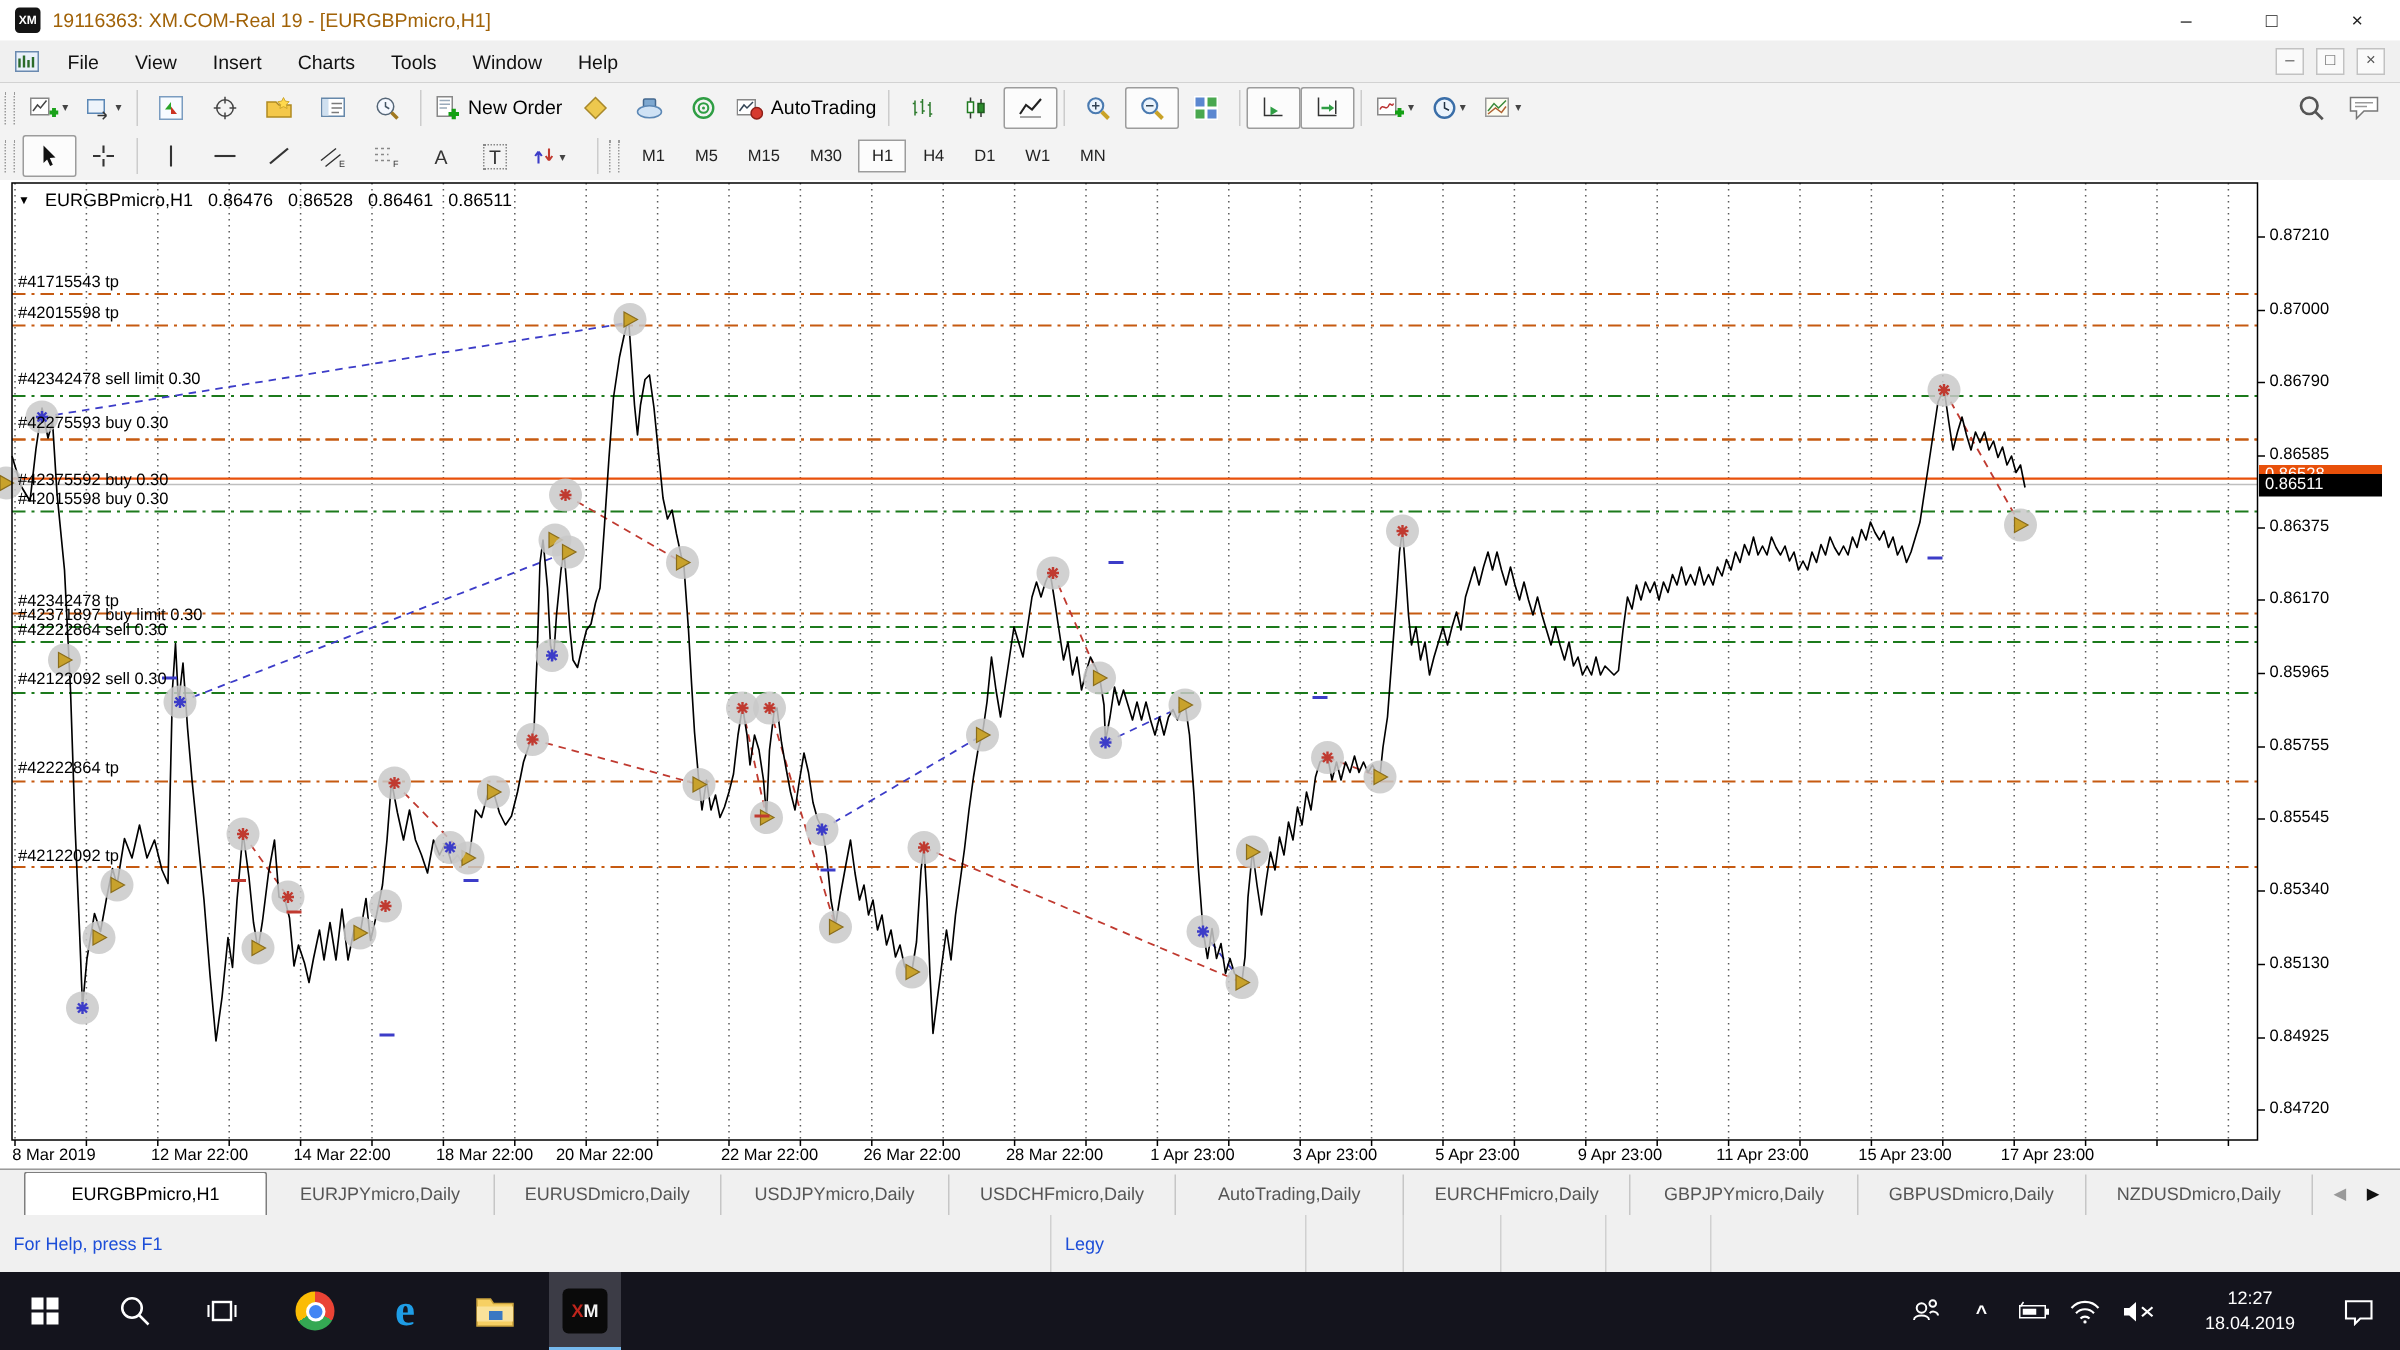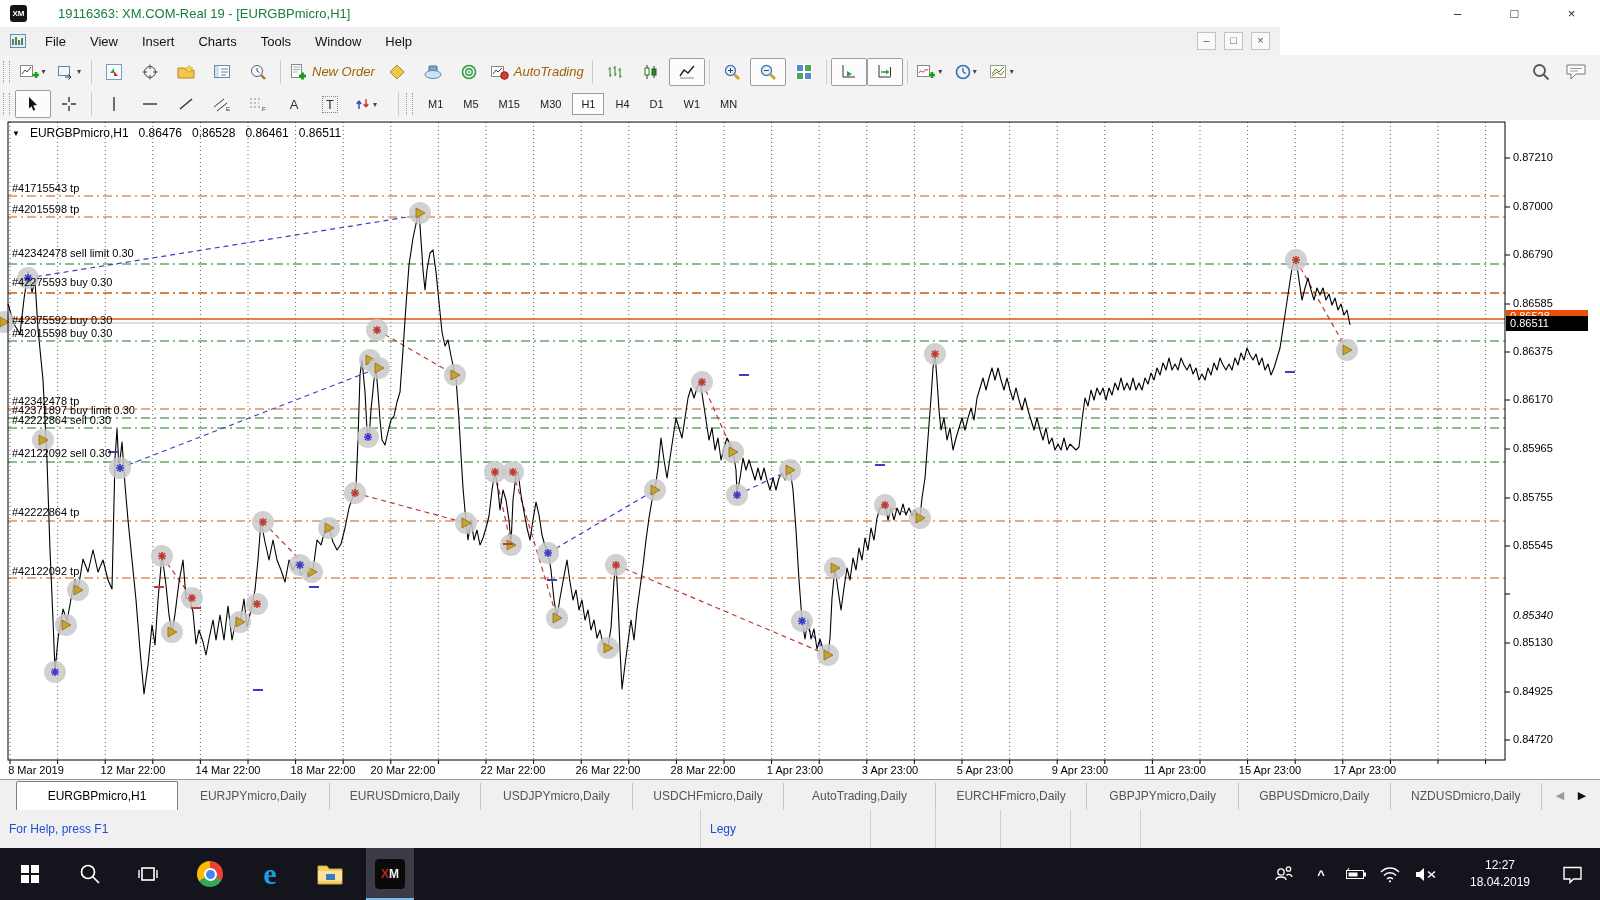--- a/index.html
+++ b/index.html
@@ -9,7 +9,7 @@
   .titlebar{position:absolute;top:0;left:0;width:1600px;height:27px;background:#fff;display:flex;align-items:center;}
   .app-badge{width:17px;height:17px;background:#141414;color:#fff;border-radius:3px;font-size:8px;font-weight:bold;
              display:flex;align-items:center;justify-content:center;margin:0 8px 0 10px;}
-  .title-text{font-size:13px;color:#15803d;margin-left:23px;}
+  .title-text{font-size:13px;color:#a16207;}
   .win-controls{position:absolute;right:0;top:0;height:27px;display:flex;}
   .win-btn{width:57px;height:27px;display:flex;align-items:center;justify-content:center;font-size:13px;color:#222;}
   

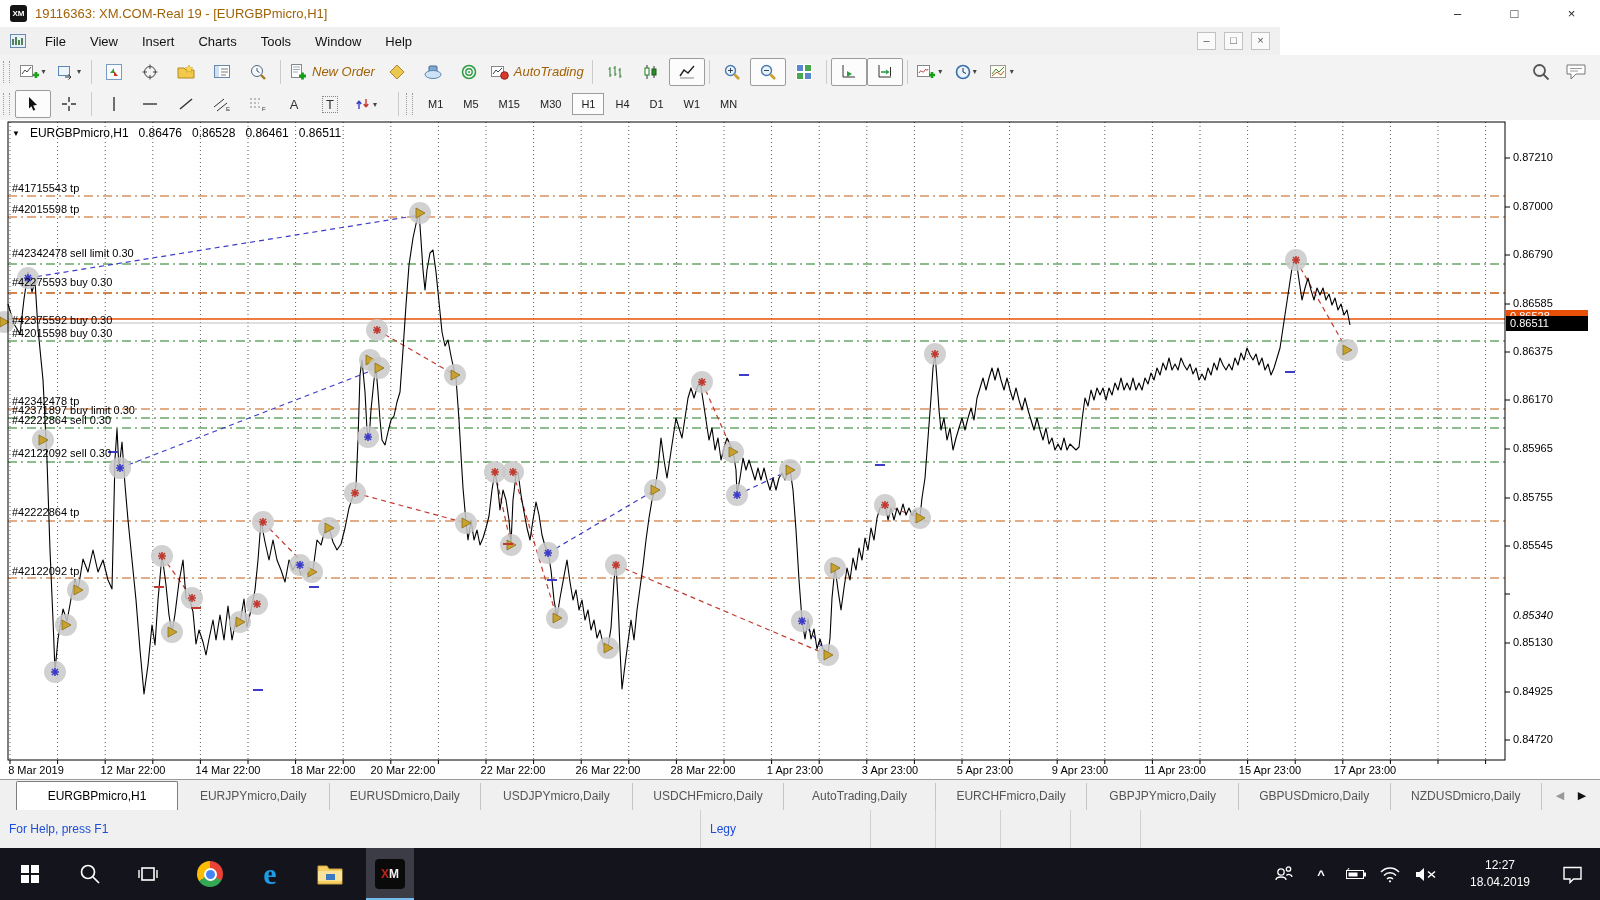--- a/index.html
+++ b/index.html
@@ -13,7 +13,7 @@
   .win-controls{position:absolute;right:0;top:0;height:27px;display:flex;}
   .win-btn{width:57px;height:27px;display:flex;align-items:center;justify-content:center;font-size:13px;color:#222;}
   
-  .menubar{position:absolute;top:27px;left:0;width:1280px;height:28px;background:#f0f0f0;border-bottom:7px solid #737373;
+  .menubar{position:absolute;top:27px;left:0;width:1600px;height:28px;background:#f0f0f0;border-bottom:7px solid #737373;
            display:flex;align-items:center;}
   .child-icon{margin:0 7px 0 10px;display:flex;}
   .menu-item{font-size:13px;color:#111;padding:0 12px;}

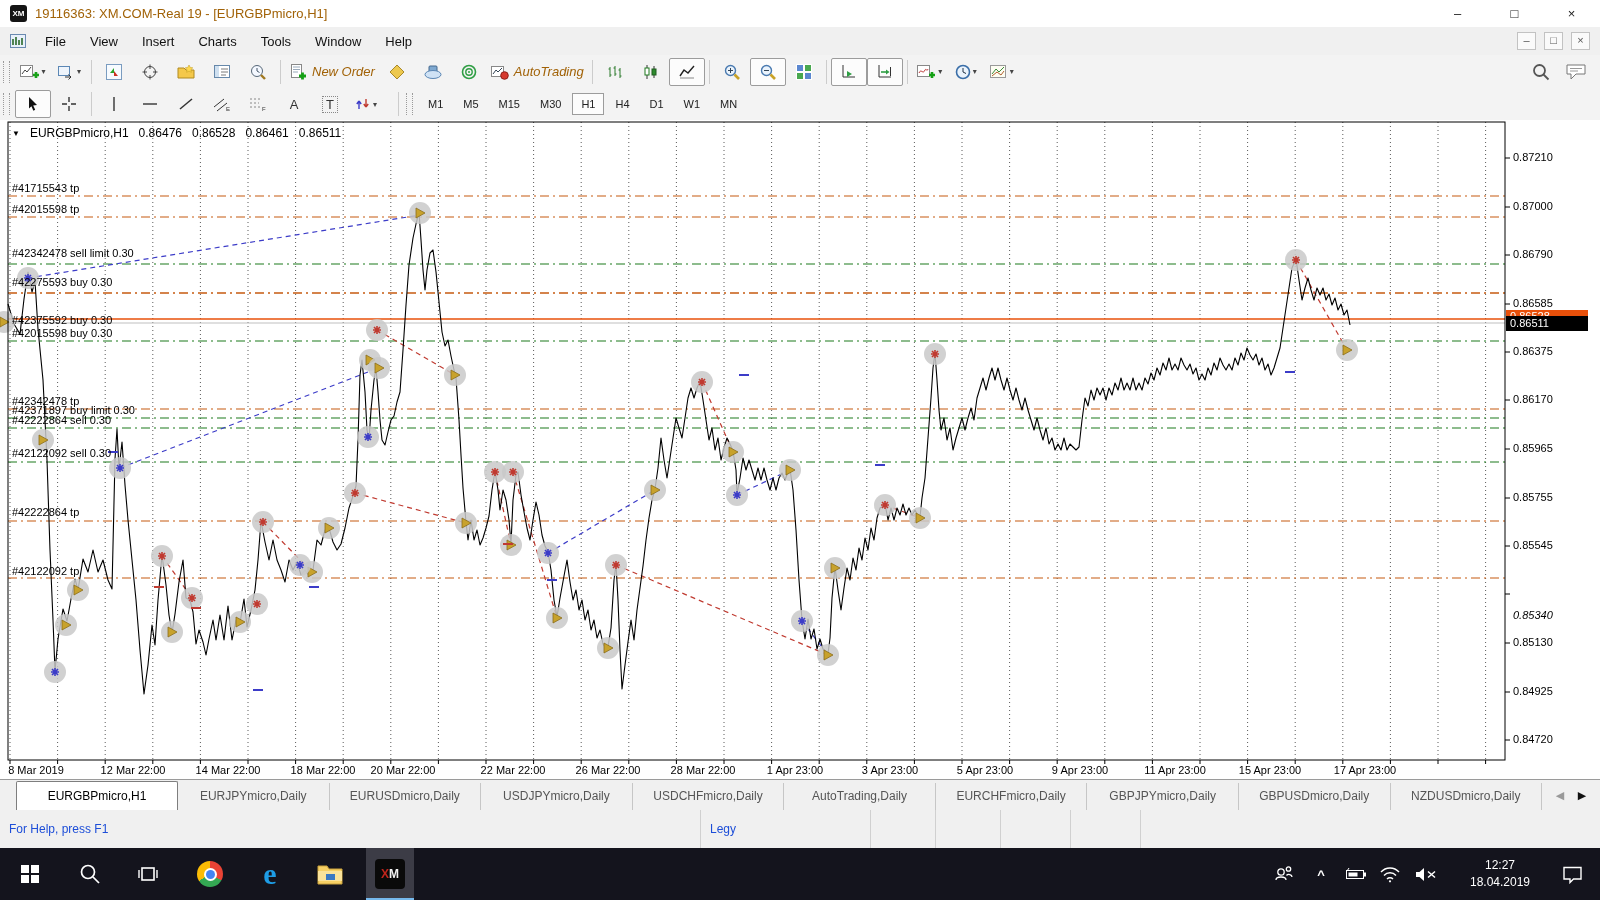--- a/index.html
+++ b/index.html
@@ -27,7 +27,7 @@
   .tb-btn{height:26px;min-width:28px;padding:0 3px;display:flex;align-items:center;justify-content:center;
           border:1px solid transparent;border-radius:2px;}
   .tb-btn.pressed{background:#fcfcfc;border-color:#9c9c9c;}
-  .tb-label{font-size:13px;color:#a16207;margin-left:5px;white-space:nowrap;font-style:italic;}
+  .tb-label{font-size:13px;color:#000000;margin-left:5px;white-space:nowrap;}
   .dd{font-size:8px;color:#444;margin-left:2px;}
   .tb-sep{width:1px;height:24px;background:#cccccc;margin:0 4px;}
   .tf-btn{font-size:11px;color:#222;padding:4px 8px;border:1px solid transparent;margin:0 1px;}

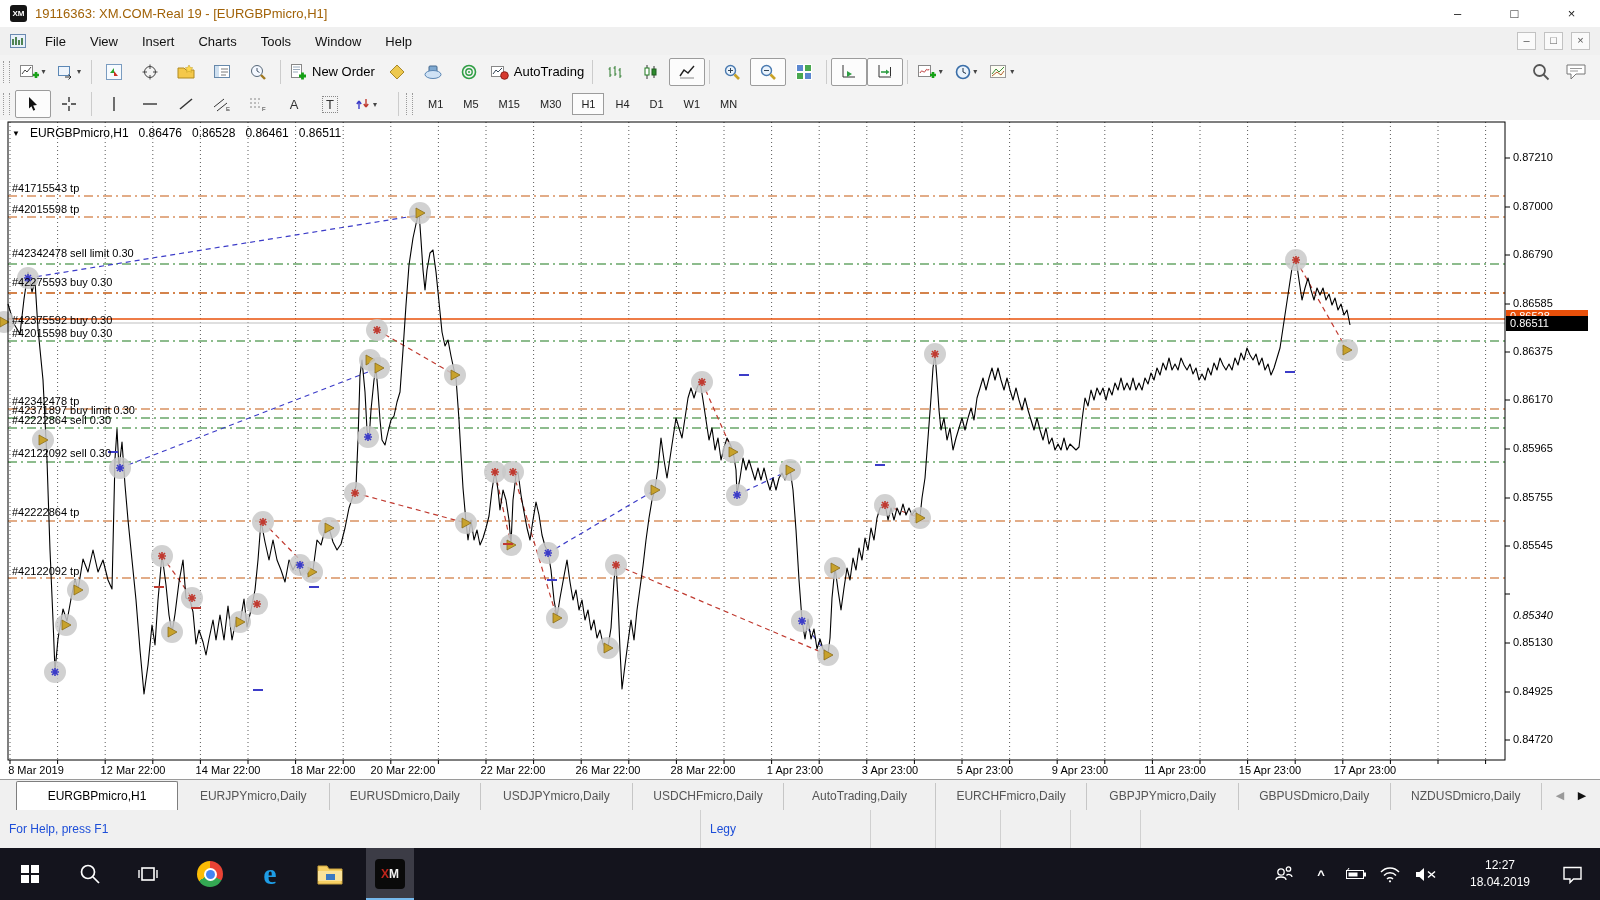--- a/index.html
+++ b/index.html
@@ -602,7 +602,7 @@
         <span class="price-label" style="top: 322px;">0.85965</span>
         <span class="price-label" style="top: 371px;">0.85755</span>
         <span class="price-label" style="top: 419px;">0.85545</span>
-        <span class="price-label" style="top: 489px; font-style: italic;">0.85340</span>
+        <span class="price-label" style="top: 467px;">0.85340</span>
         <span class="price-label" style="top: 516px;">0.85130</span>
         <span class="price-label" style="top: 565px;">0.84925</span>
         <span class="price-label" style="top: 613px;">0.84720</span>

